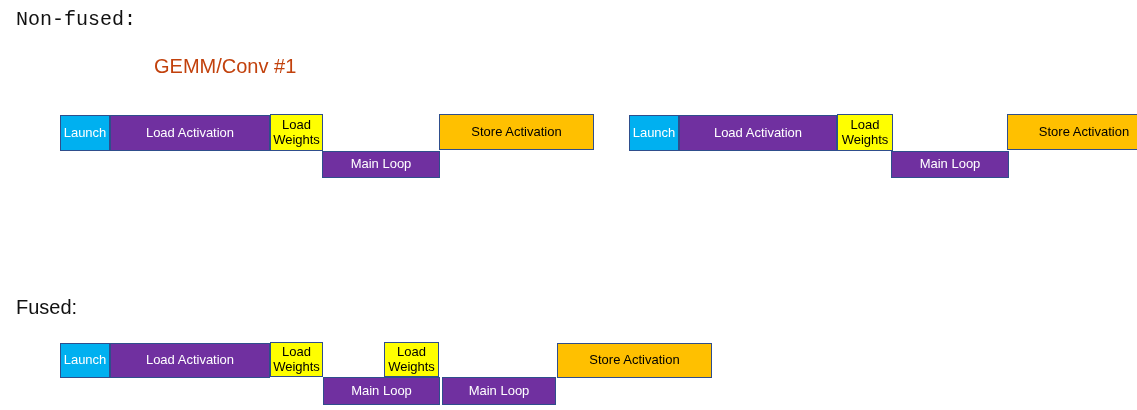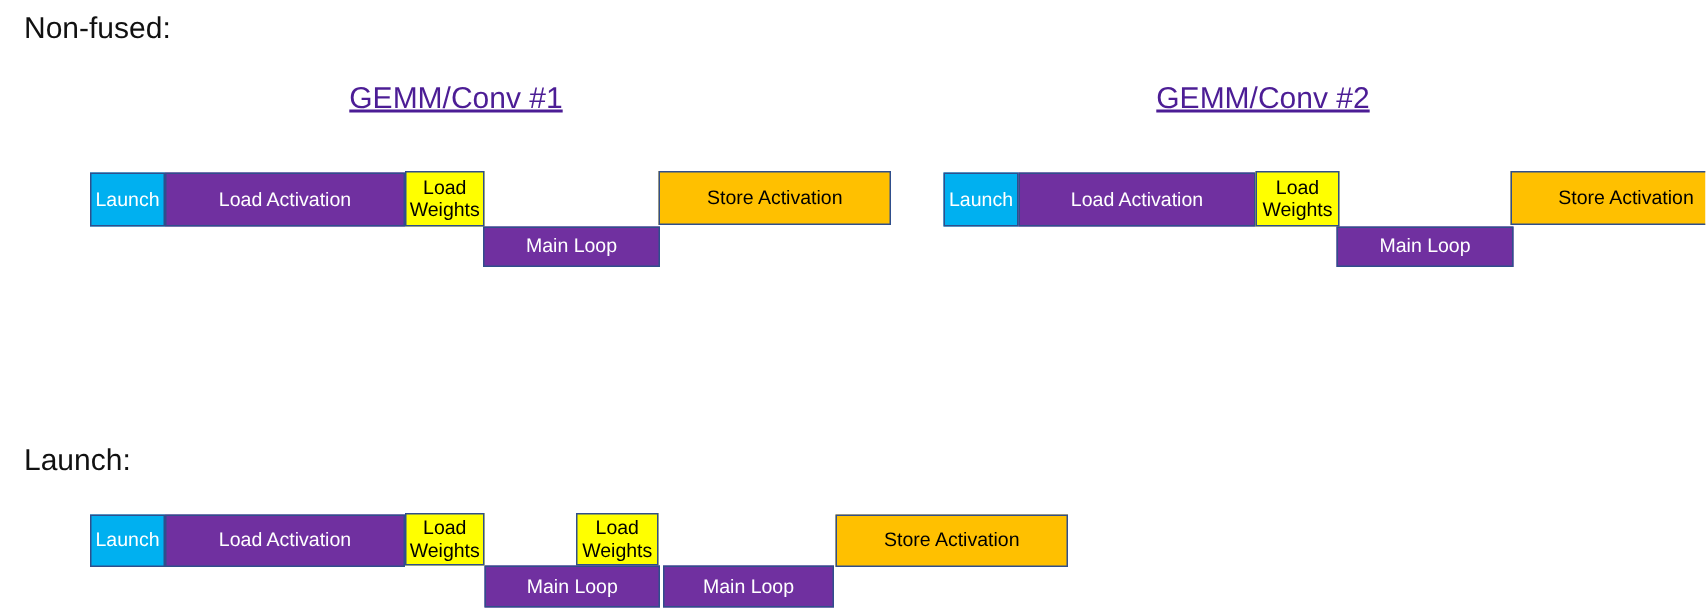--- a/index.html
+++ b/index.html
@@ -49,7 +49,7 @@
 <body>
 
 <div id="canvas">
-  <div class="section-label" style="left:16px; top:8px;">Non-fused:</div>
+  <div class="section-label" style="left:16px; top:8px;font-family:Liberation Mono, monospace;">Non-fused:</div>
 
   <div class="gemm-title" style="left:154px; top:55px;">GEMM/Conv #1</div>
 

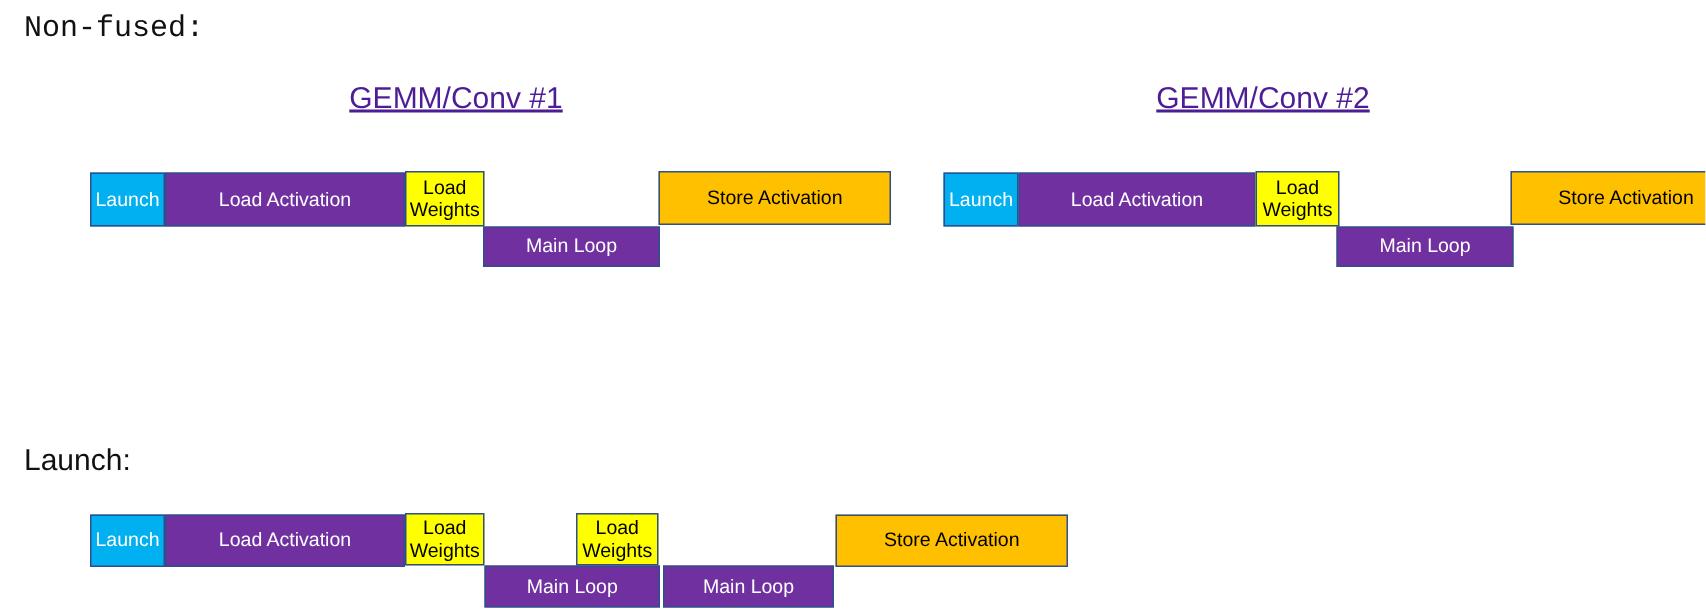--- a/index.html
+++ b/index.html
@@ -25,11 +25,9 @@
   .gemm-title {
     position: absolute;
     width: 300px;
-    text-align: center;
     font-size: 20px;
-    color: #4c1d95;
+    color: #c2410c;
     white-space: nowrap;
-    text-decoration: underline;
   }
   .block {
     position: absolute;

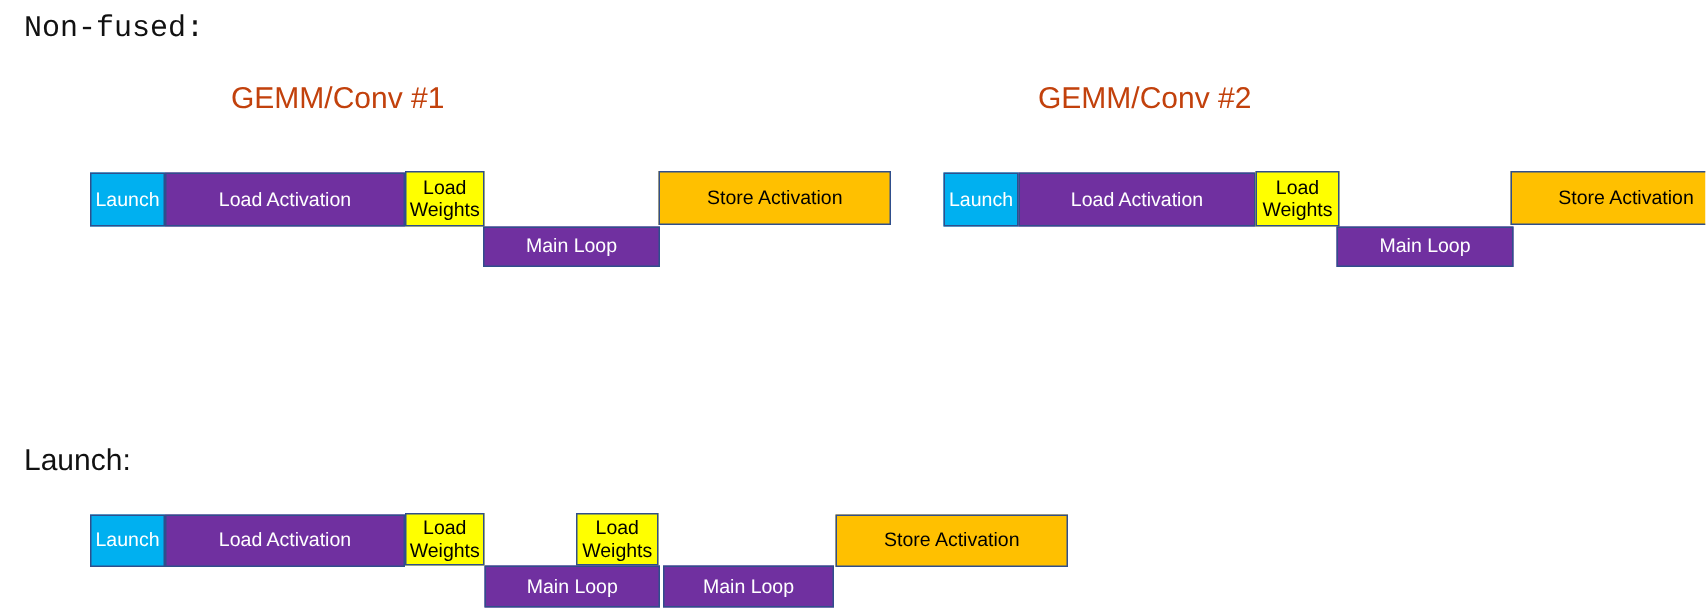--- a/index.html
+++ b/index.html
@@ -51,7 +51,6 @@
 
   <div class="gemm-title" style="left:154px; top:55px;">GEMM/Conv #1</div>
 
-  <div class="gemm-title" style="left:692px; top:55px;">GEMM/Conv #2</div>
 
   <div class="section-label" style="left:16px; top:296px;">Launch:</div>
 

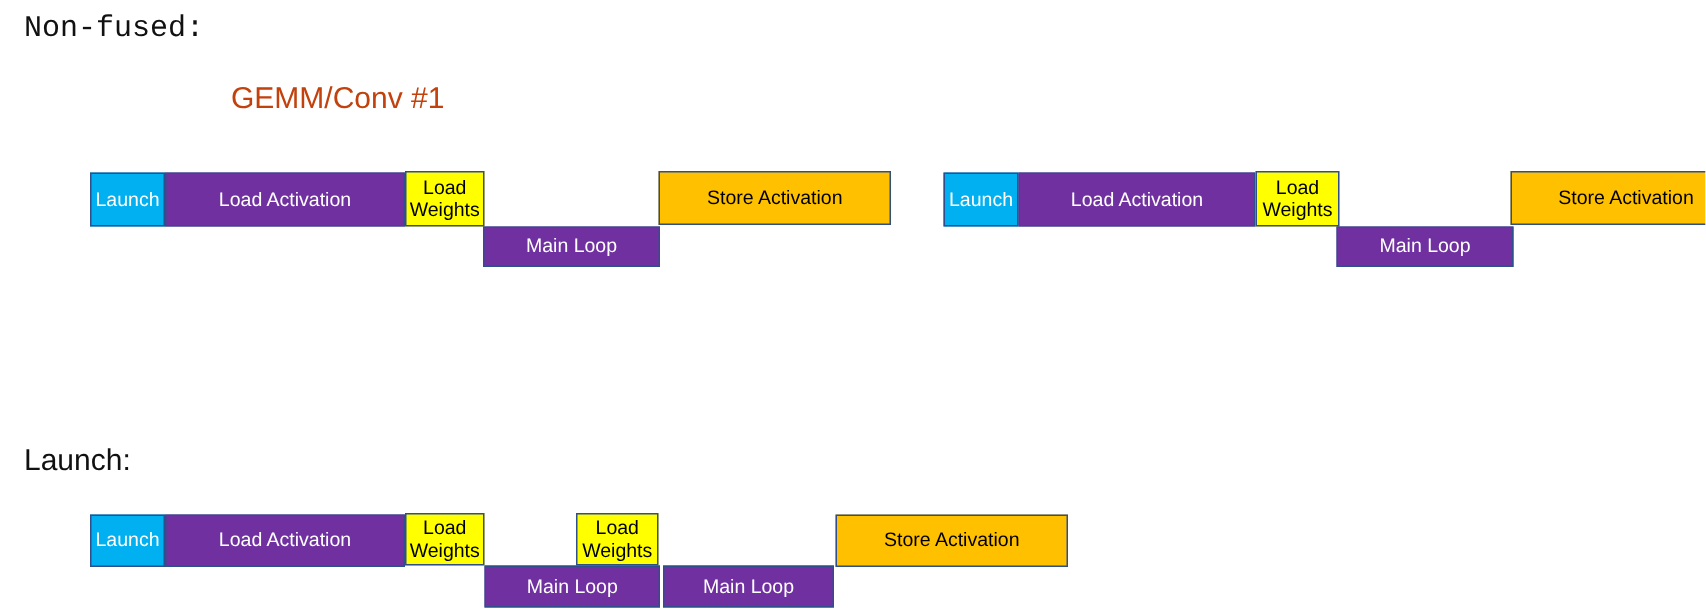--- a/index.html
+++ b/index.html
@@ -52,7 +52,7 @@
   <div class="gemm-title" style="left:154px; top:55px;">GEMM/Conv #1</div>
 
 
-  <div class="section-label" style="left:16px; top:296px;">Launch:</div>
+  <div class="section-label" style="left:16px; top:296px;">Fused:</div>
 
 <div class="block" style="left: 16px; top: 115px; width: 50px; height: 36px; background: rgb(0, 176, 240); border: 1px solid rgb(47, 78, 140); color: rgb(255, 255, 255);">Launch</div>
     <div class="block" style="left: 66px; top: 115px; width: 160px; height: 36px; background: rgb(112, 48, 160); border: 1px solid rgb(47, 78, 140); color: rgb(255, 255, 255);">Load Activation</div>

